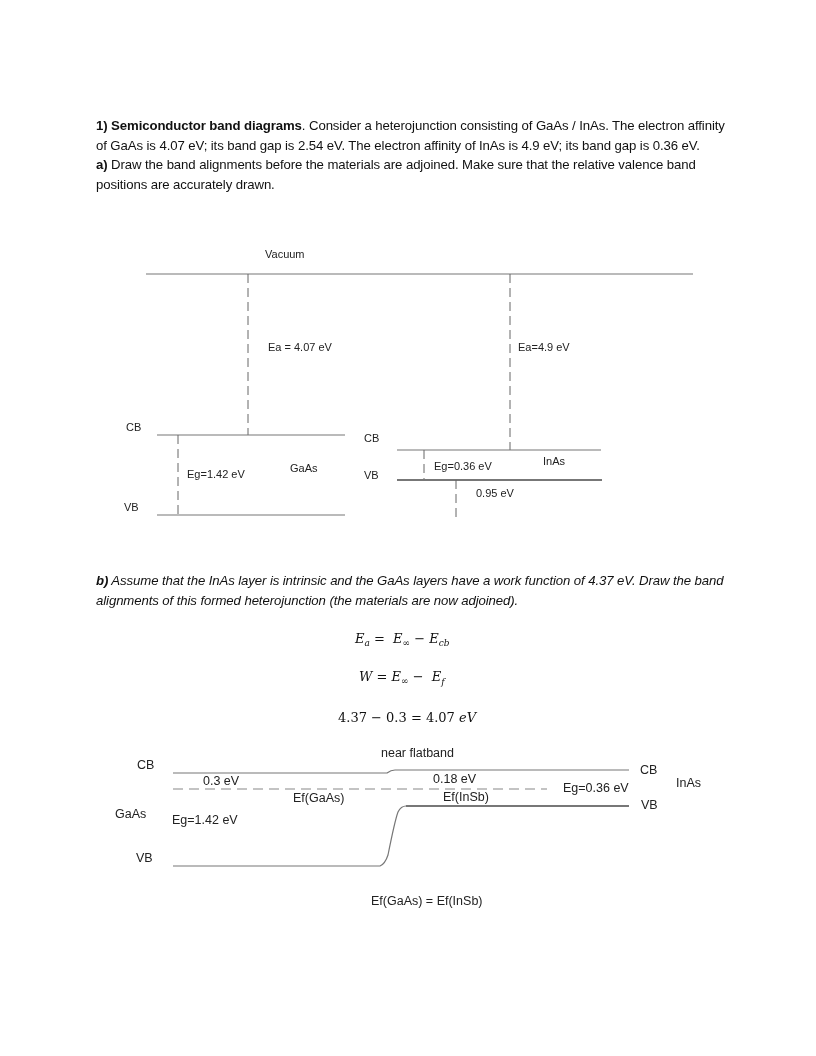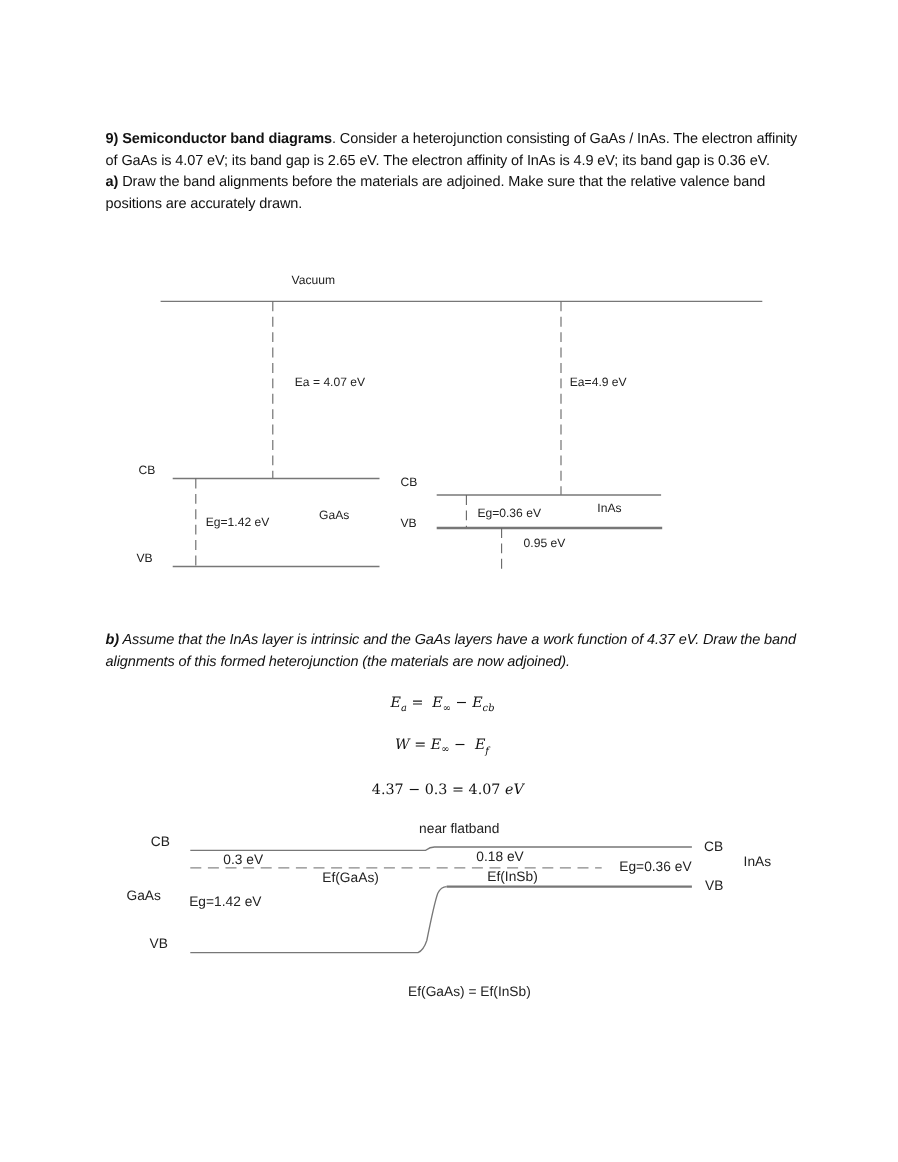--- a/index.html
+++ b/index.html
@@ -23,7 +23,7 @@
 <body>
 
 <div class="para" id="p1">
-  <b>9) Semiconductor band diagrams</b><span>.  Consider a heterojunction consisting of GaAs / InAs. The electron affinity of GaAs is 4.07 eV; its band gap is 2.65 eV. The electron affinity of InAs is 4.9 eV; its band gap is 0.36 eV.</span><br>
+  <b>1) Semiconductor band diagrams</b><span>.  Consider a heterojunction consisting of GaAs / InAs. The electron affinity of GaAs is 4.07 eV; its band gap is 2.65 eV. The electron affinity of InAs is 4.9 eV; its band gap is 0.36 eV.</span><br>
   <b>a)</b><span> Draw the band alignments before the materials are adjoined.  Make sure that the relative valence band positions are accurately drawn.</span>
 </div>
 

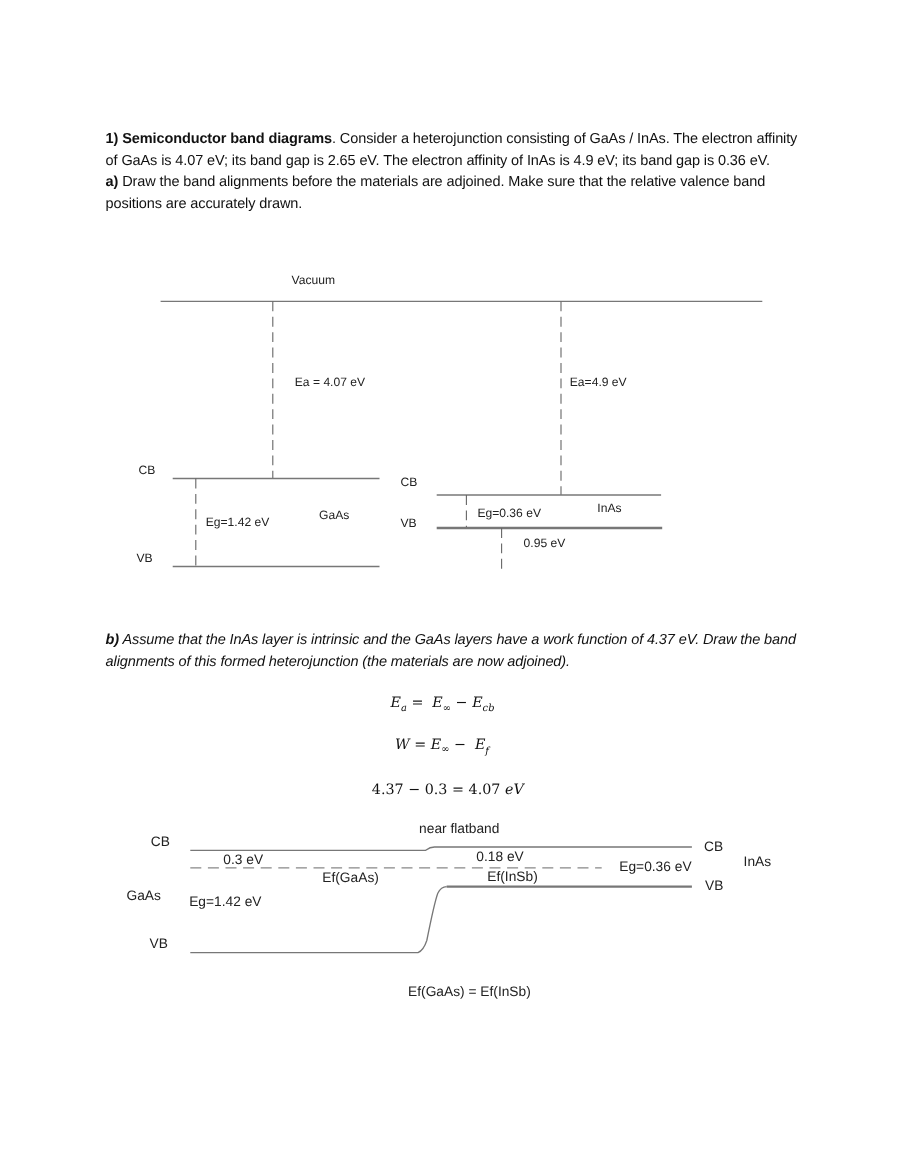--- a/index.html
+++ b/index.html
@@ -23,7 +23,7 @@
 <body>
 
 <div class="para" id="p1">
-  <b>1) Semiconductor band diagrams</b><span>.  Consider a heterojunction consisting of GaAs / InAs. The electron affinity of GaAs is 4.07 eV; its band gap is 2.65 eV. The electron affinity of InAs is 4.9 eV; its band gap is 0.36 eV.</span><br>
+  <b>1) Semiconductor band diagrams</b><span>.  Consider a heterojunction consisting of GaAs / InAs. The electron affinity of GaAs is 4.07 eV; its band gap is 2.54 eV. The electron affinity of InAs is 4.9 eV; its band gap is 0.36 eV.</span><br>
   <b>a)</b><span> Draw the band alignments before the materials are adjoined.  Make sure that the relative valence band positions are accurately drawn.</span>
 </div>
 

